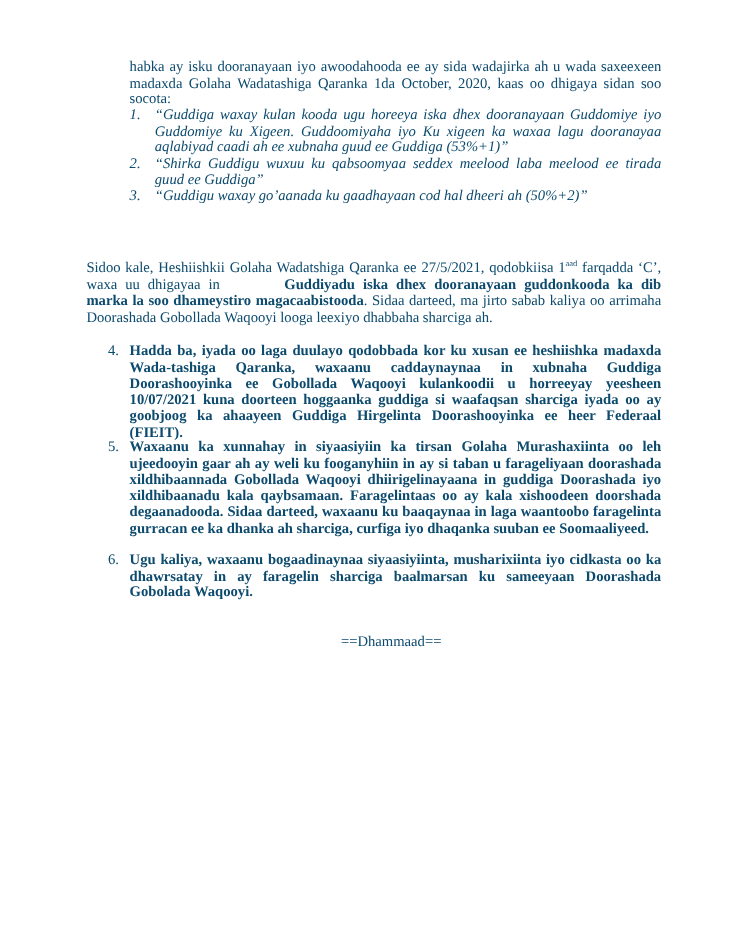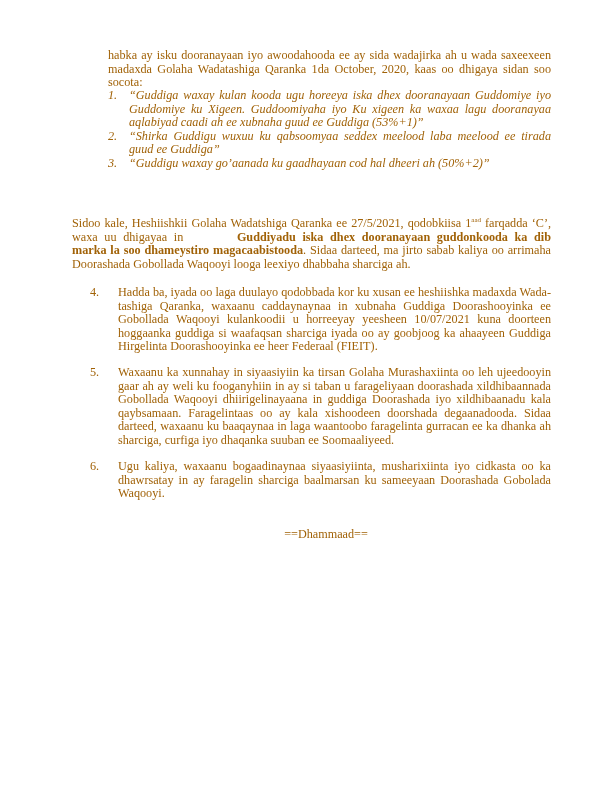--- a/index.html
+++ b/index.html
@@ -6,7 +6,7 @@
   body { width: 612px; height: 792px; position: relative; overflow: hidden; }
   .page {
     position: absolute; left: 0; top: 0; width: 612px; height: 748px;
-    background: #ffffff; color: #a16207;
+    background: #ffffff; color: #0c4a6e;
     font-family: "Liberation Serif", serif; font-size: 12.2px; line-height: 13.6px;
   }
   .just { text-align: justify; text-align-last: left; }

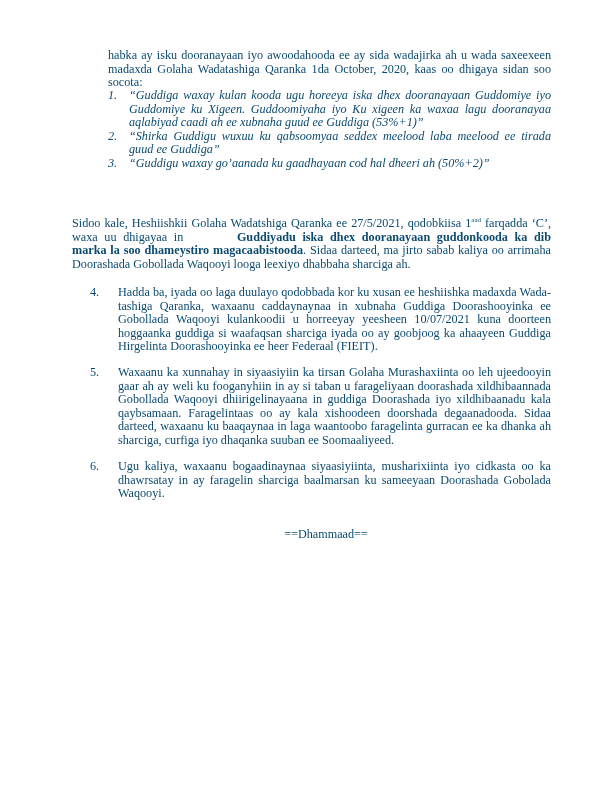--- a/index.html
+++ b/index.html
@@ -19,7 +19,7 @@
   .p-sidoo b { font-weight: bold; margin-left: 47px; }
   .numlist { position: absolute; left: 90px; width: 461px; }
   .numlist .num { position: absolute; left: 0; top: 0; }
-  .numlist .body { margin-left: 28px; }
+  .numlist .body { margin-left: 18px; font-weight: bold; }
   .item4 { top: 286px; }
   .item5 { top: 366px; }
   .item6 { top: 460px; }

